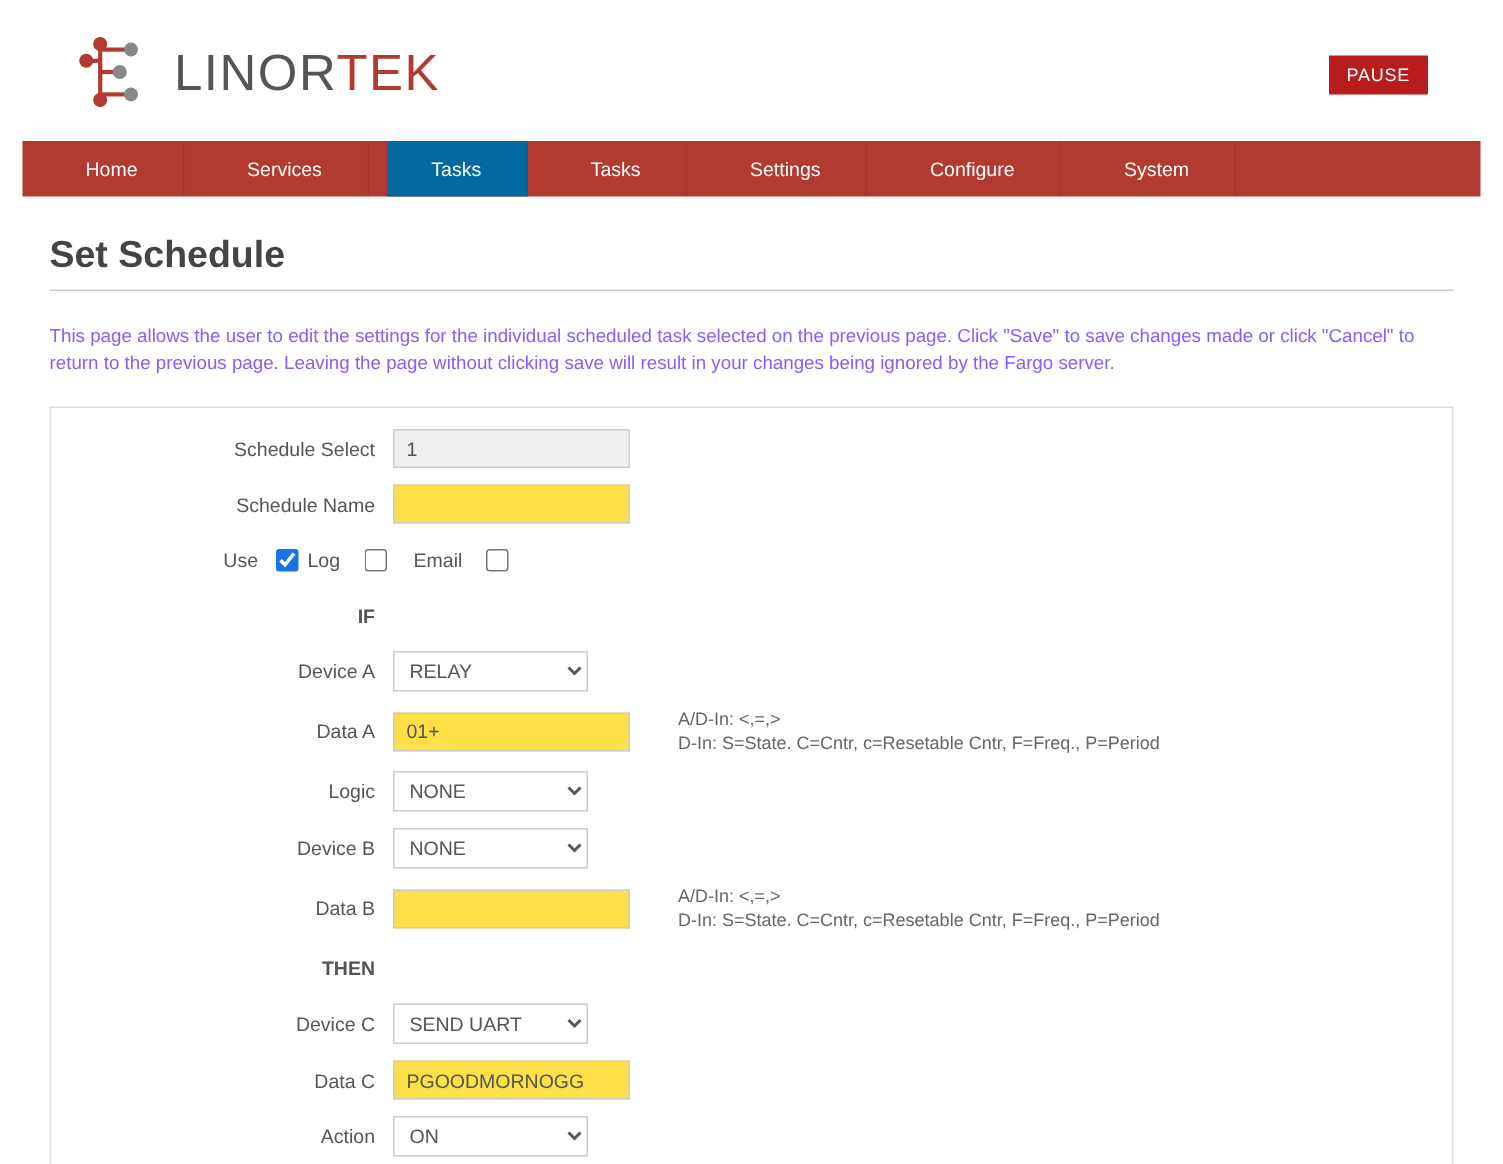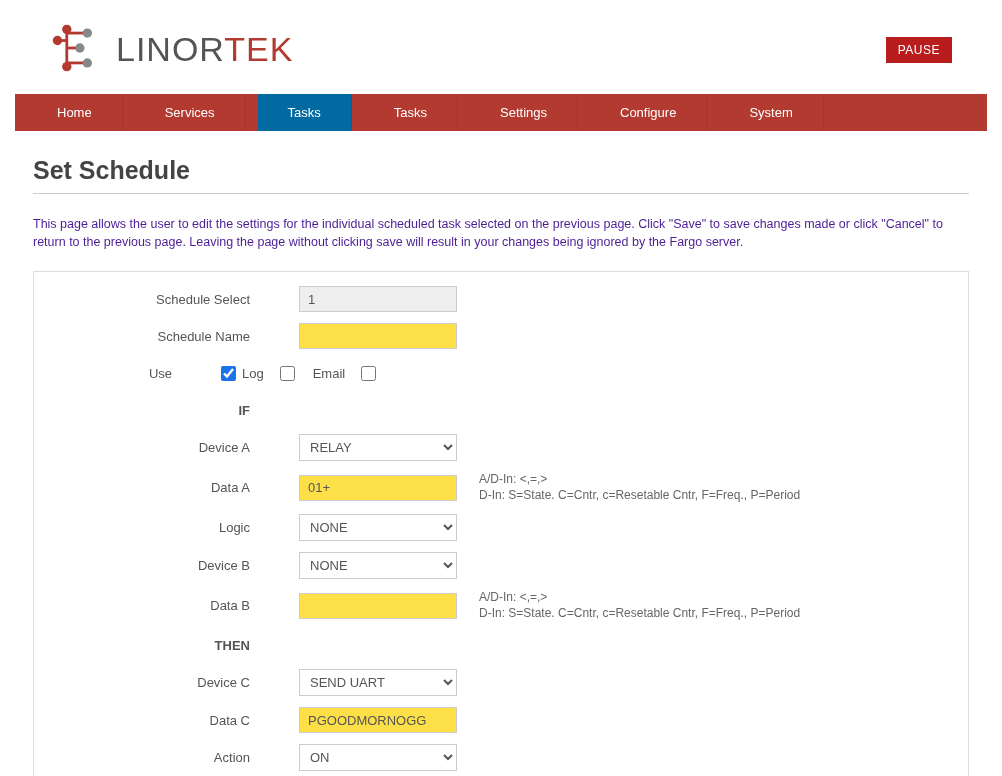--- a/index.html
+++ b/index.html
@@ -77,7 +77,7 @@
       margin-bottom: 22px;
     }
     .intro {
-      color: #4c1d95;
+      color: #8b5cf6;
       font-size: 12.5px;
       line-height: 1.4;
       margin-bottom: 20px;

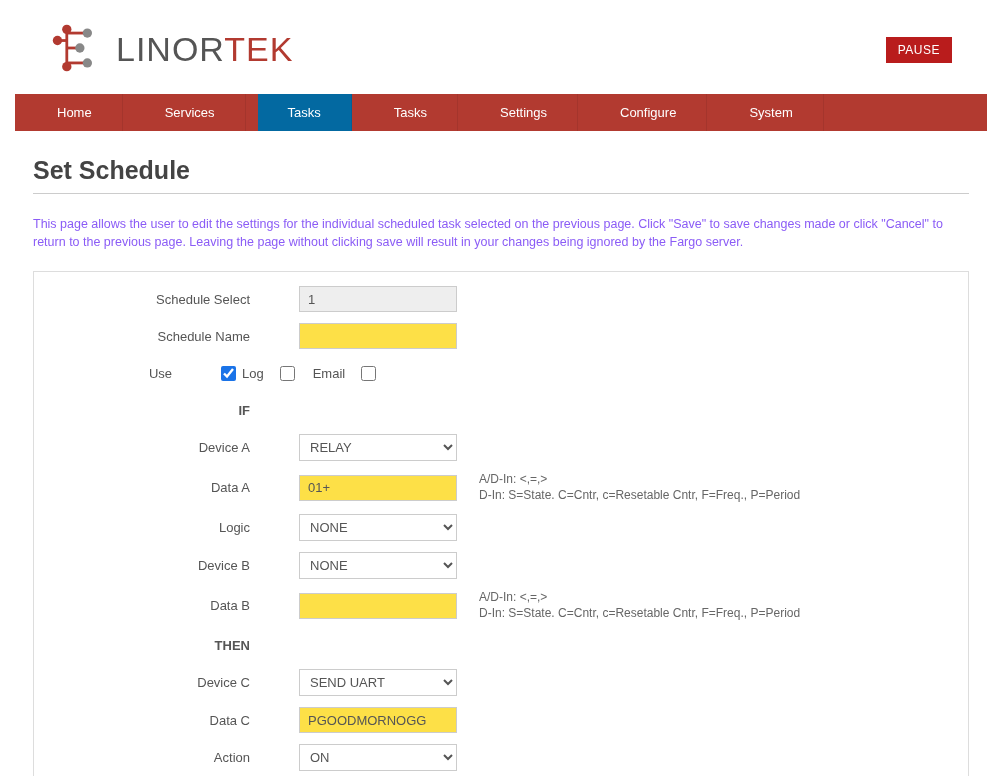--- a/index.html
+++ b/index.html
@@ -91,7 +91,6 @@
       align-items: center;
       margin-bottom: 11px;
       min-height: 26px;
-      gap: 37px;
     }
     .lbl {
       width: 208px;

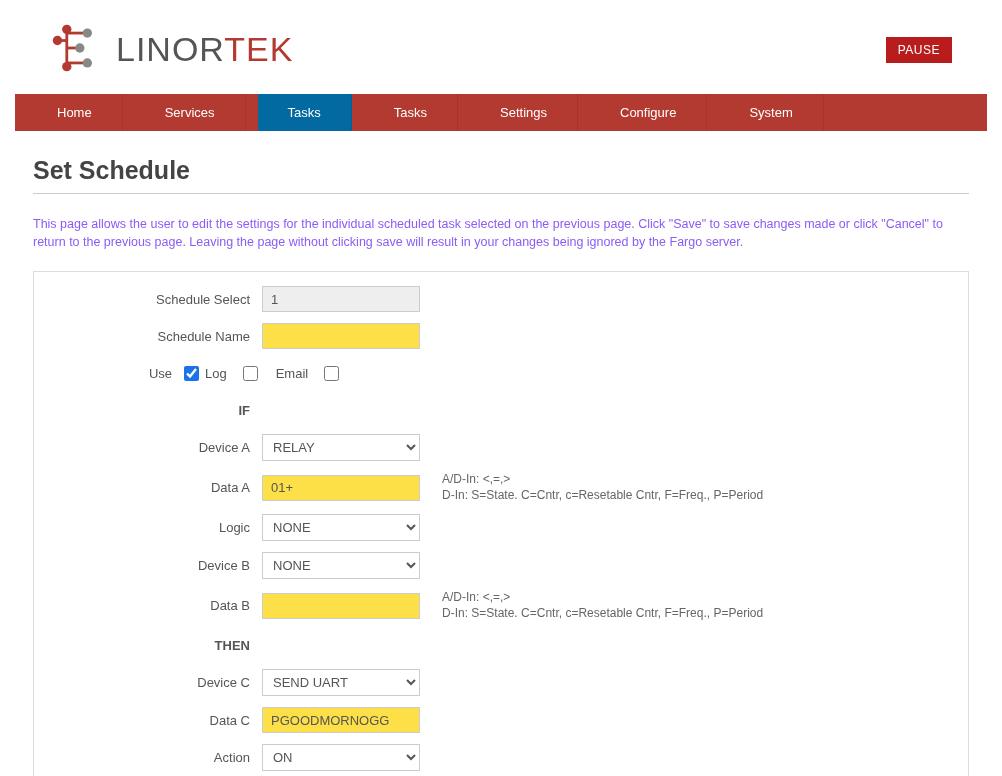--- a/index.html
+++ b/index.html
@@ -118,7 +118,7 @@
       height: 27px;
       padding: 2px 6px;
       font-size: 13px;
-      width: 158px;
+      width: 130px;
       color: #555;
       background: #fff;
     }

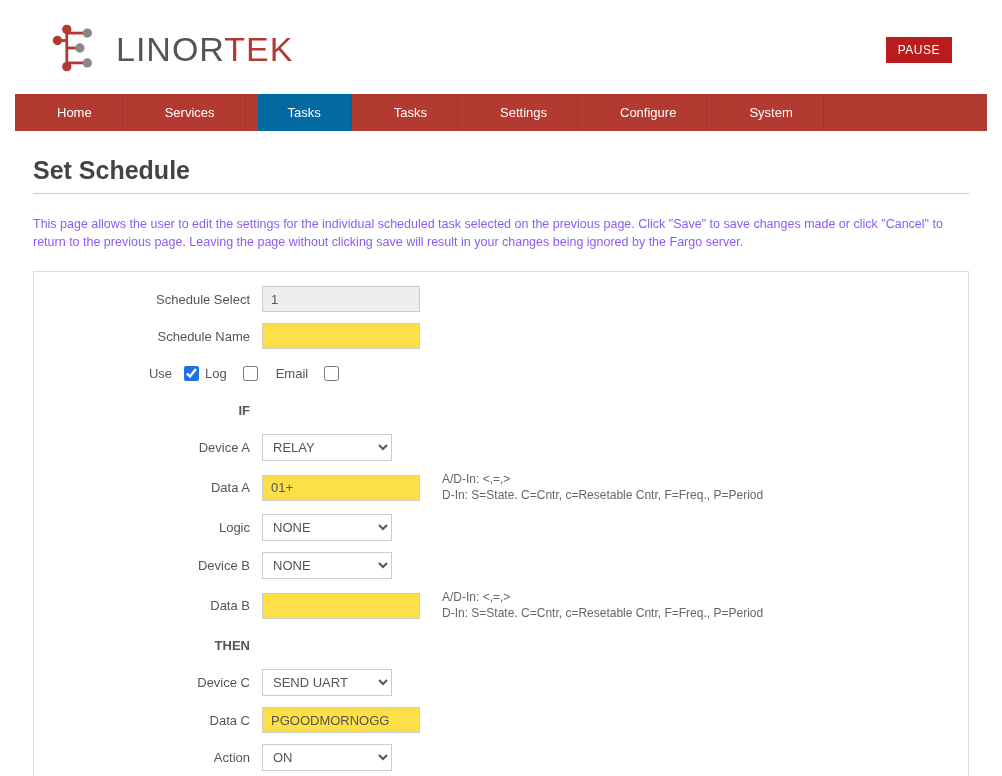--- a/index.html
+++ b/index.html
@@ -140,7 +140,7 @@
       color: #666;
       font-size: 12px;
       line-height: 1.3;
-      margin-left: 12px;
+      margin-left: 22px;
     }
   </style>
 </head>

